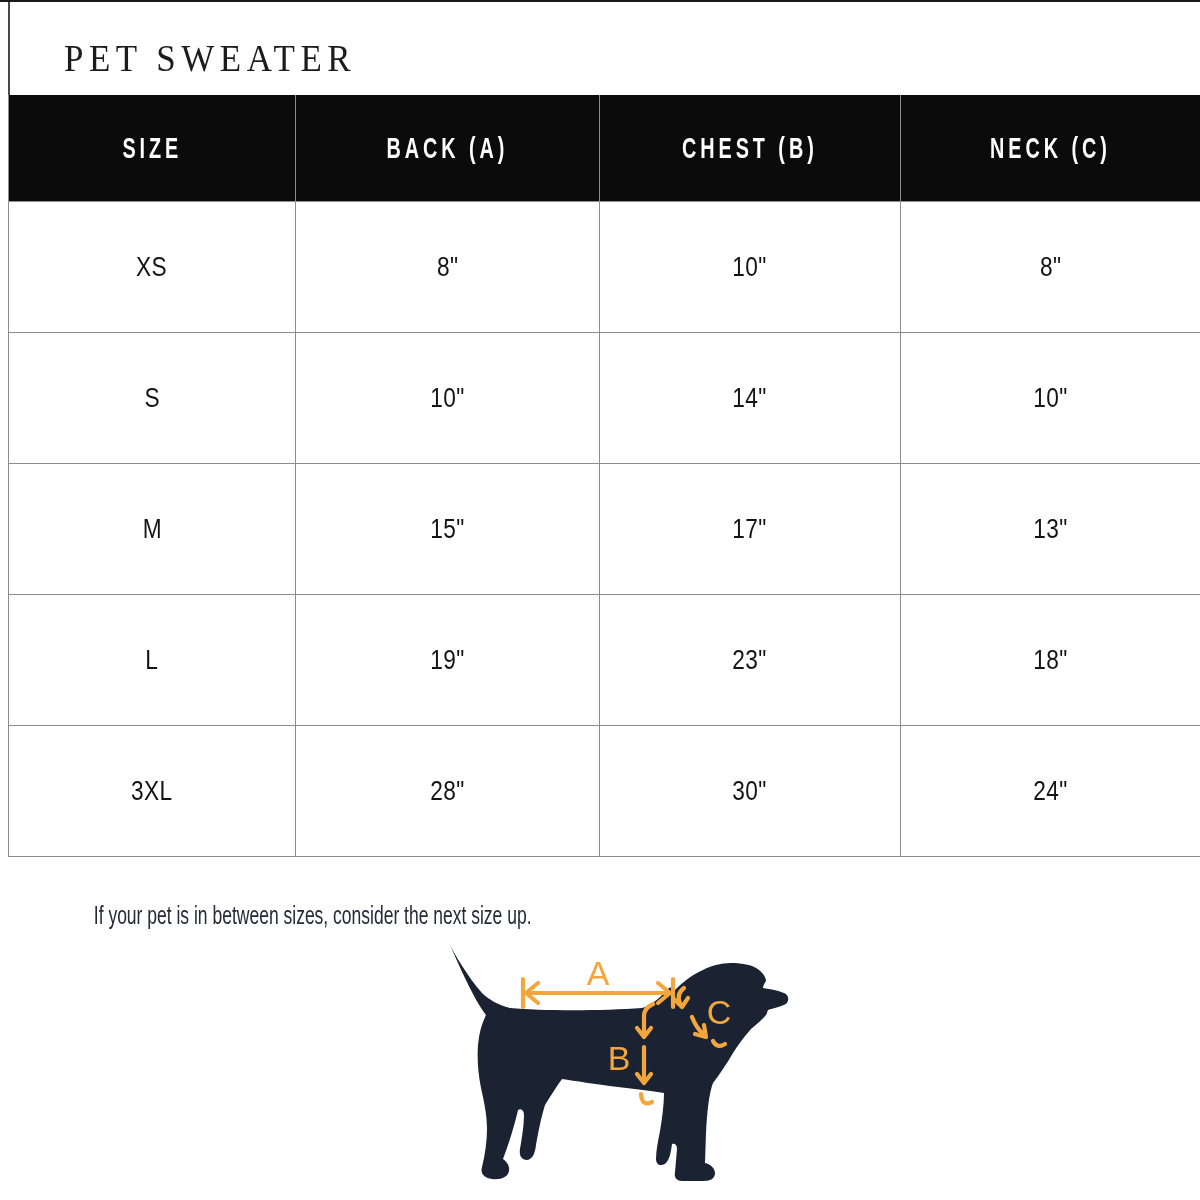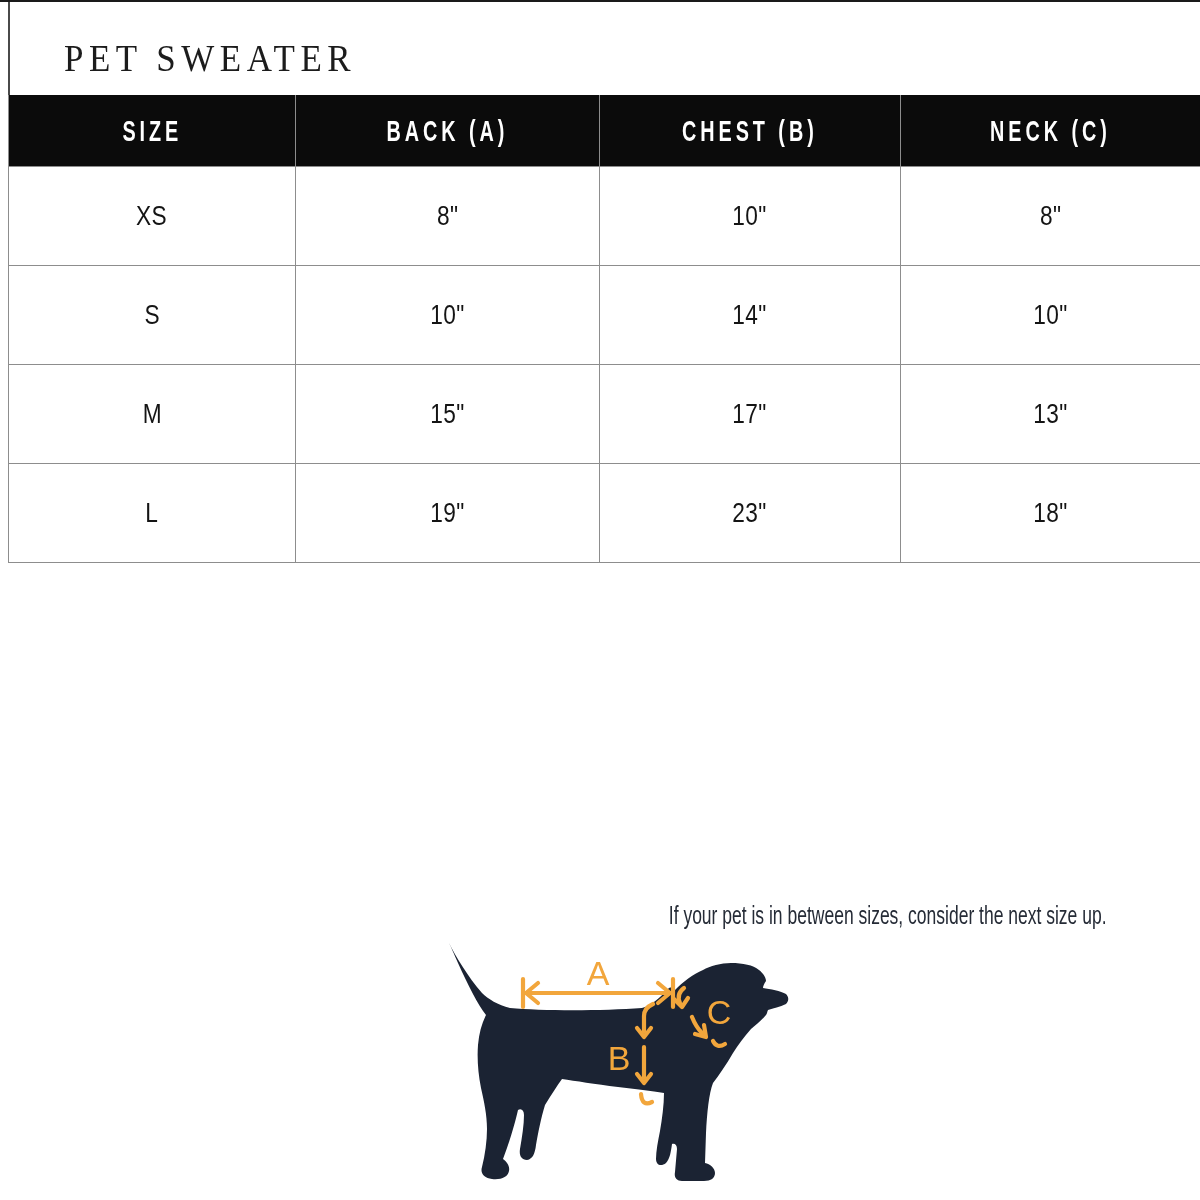--- a/index.html
+++ b/index.html
@@ -20,9 +20,9 @@
     border-collapse:collapse;table-layout:fixed;
   }
   table.size-table th{
-    height:71px;background:#0b0b0b;color:#ffffff;
+    height:90px;background:#0b0b0b;color:#ffffff;
     border:1px solid #8d8d8d;border-top:none;
-    text-align:center;vertical-align:middle;padding:0;
+    text-align:center;vertical-align:middle;padding:8px;
   }
   table.size-table td{
     height:98px;border:1px solid #8d8d8d;background:#ffffff;

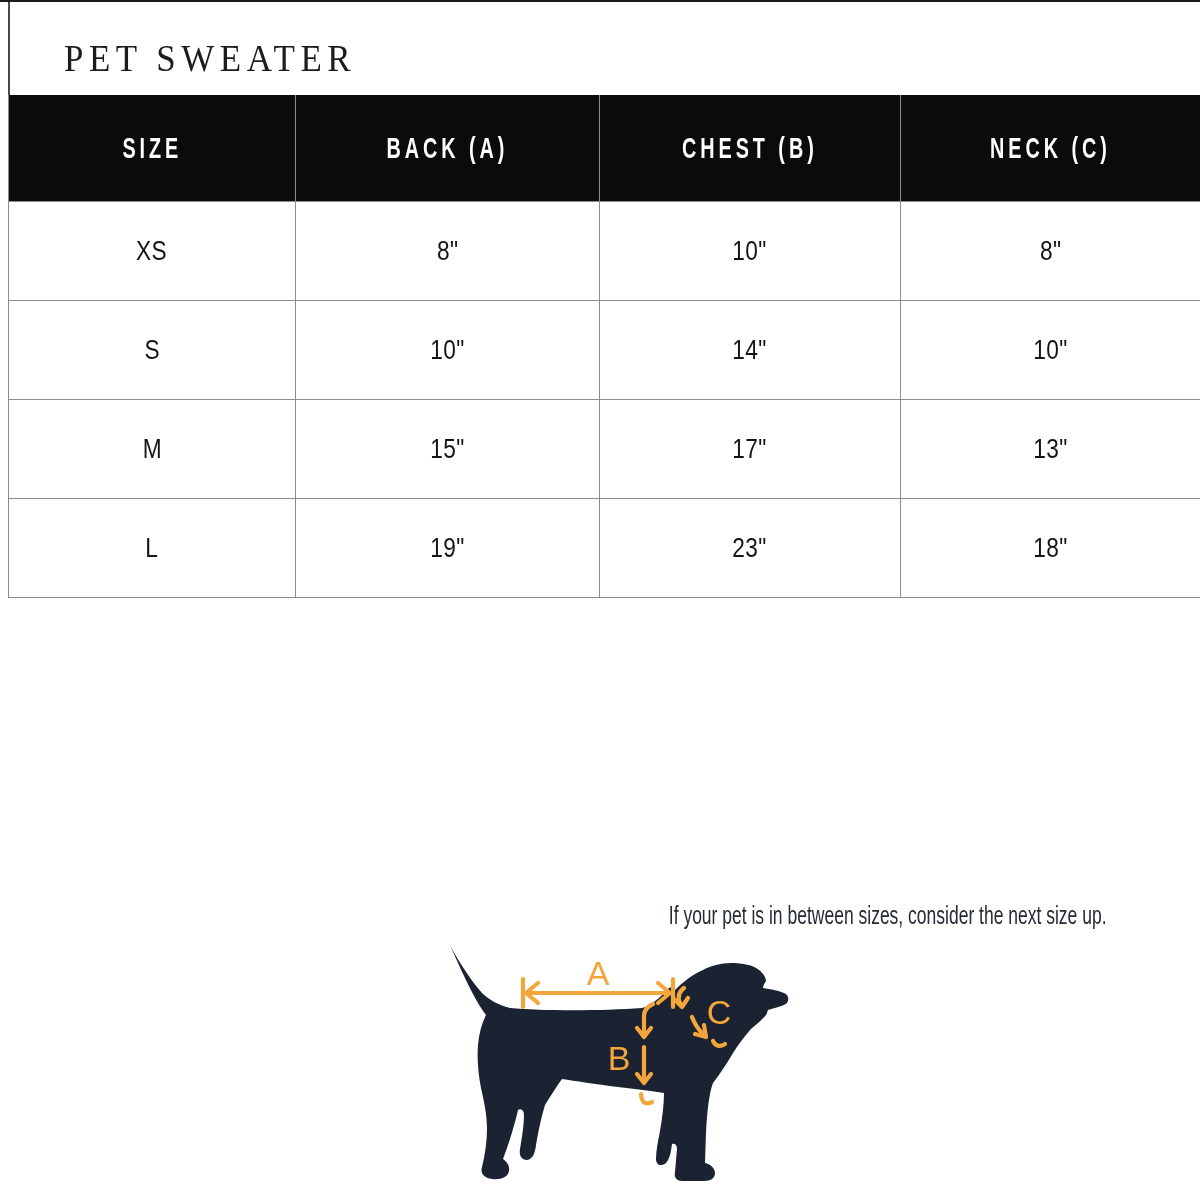--- a/index.html
+++ b/index.html
@@ -26,7 +26,7 @@
   }
   table.size-table td{
     height:98px;border:1px solid #8d8d8d;background:#ffffff;
-    text-align:center;vertical-align:middle;color:#141414;padding:0;margin-left:17px;
+    text-align:center;vertical-align:middle;color:#141414;padding:16px;margin-left:17px;
   }
   table.size-table th:last-child,table.size-table td:last-child{border-right:none;}
   .hdr-text{

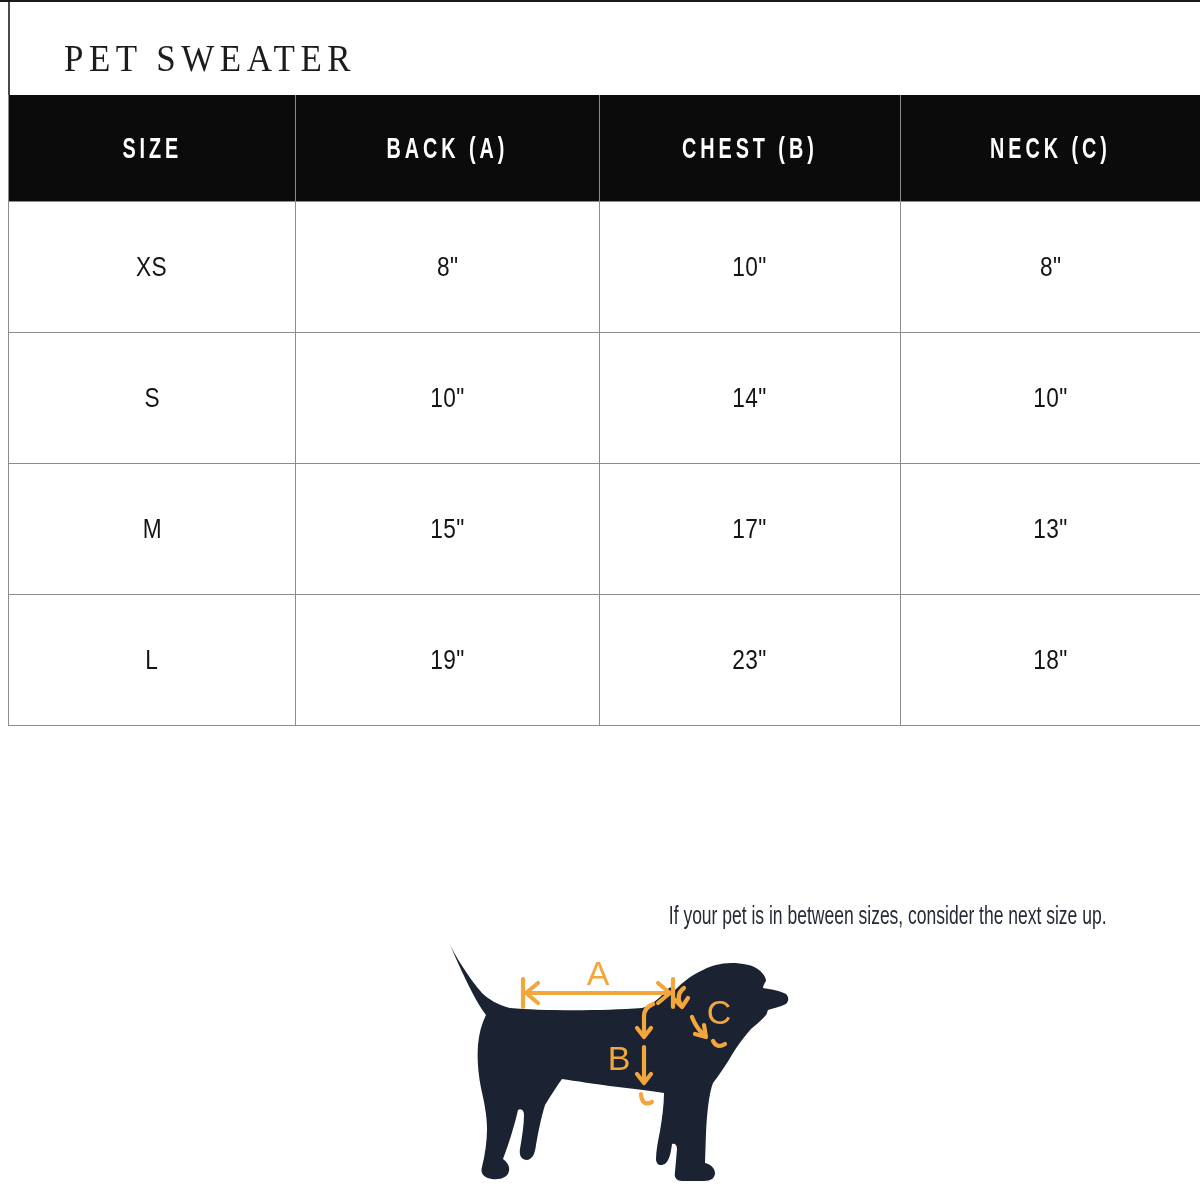--- a/index.html
+++ b/index.html
@@ -95,6 +95,12 @@
       <td><span class="cell-text">23"</span></td>
       <td><span class="cell-text">18"</span></td>
     </tr>
+    <tr>
+      <td><span class="cell-text">3XL</span></td>
+      <td><span class="cell-text">28"</span></td>
+      <td><span class="cell-text">30"</span></td>
+      <td><span class="cell-text">24"</span></td>
+    </tr>
   </tbody>
 </table>
 

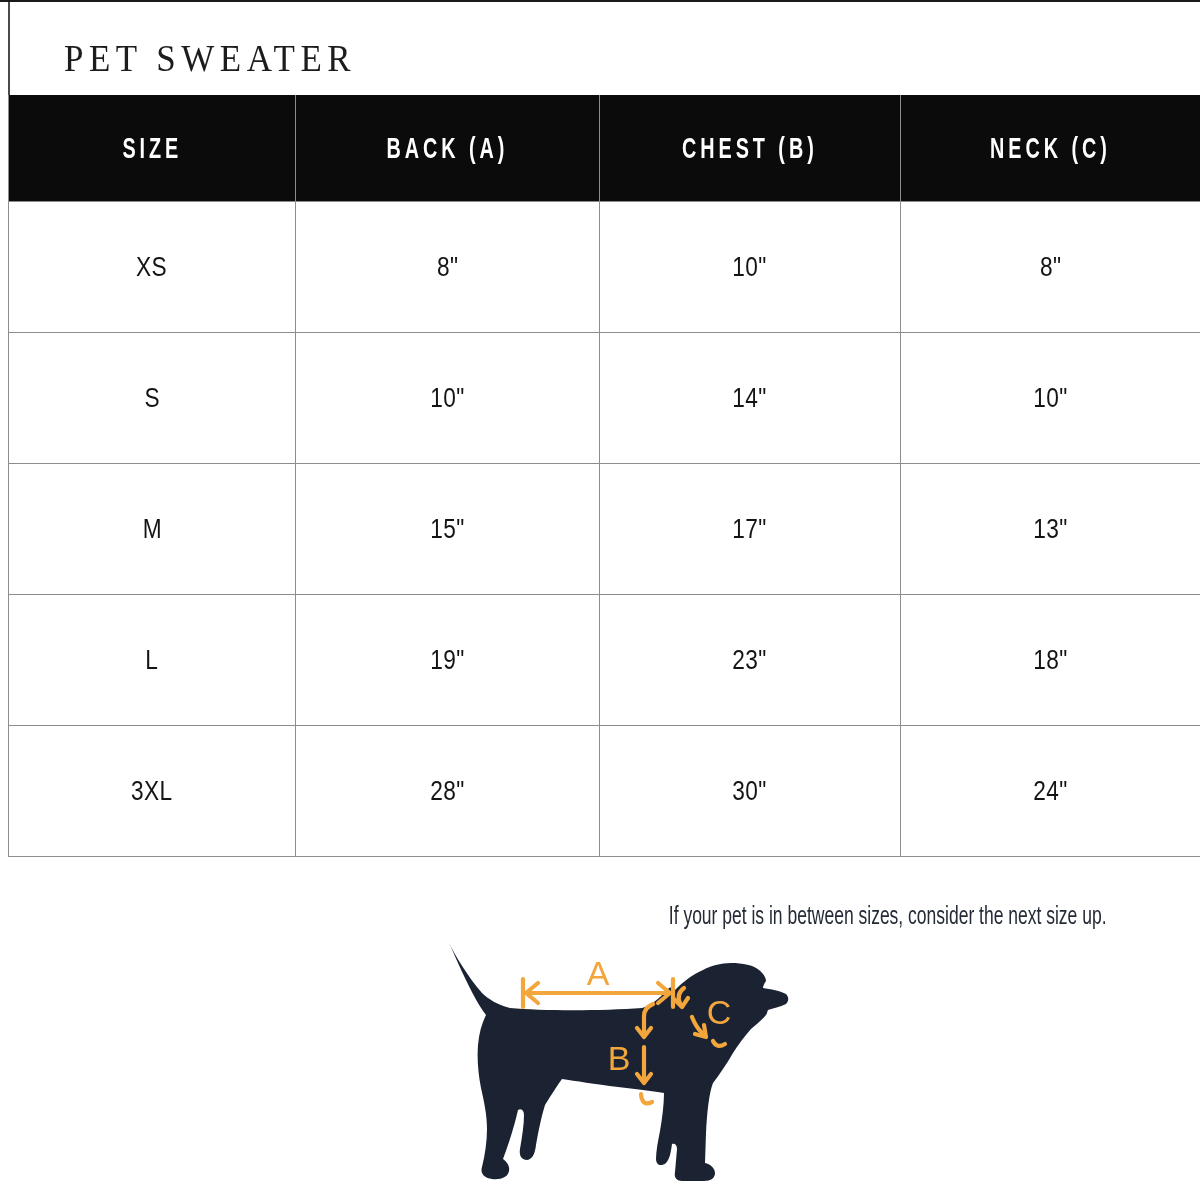--- a/index.html
+++ b/index.html
@@ -38,7 +38,7 @@
     transform:scaleX(0.84);transform-origin:center;white-space:nowrap;
   }
   .note{
-    position:absolute;left:0;top:901px;width:1200px;text-align:right;
+    position:absolute;left:0;top:901px;width:1200px;text-align:left;
     color:#252b36;
   }
   .note-text{

